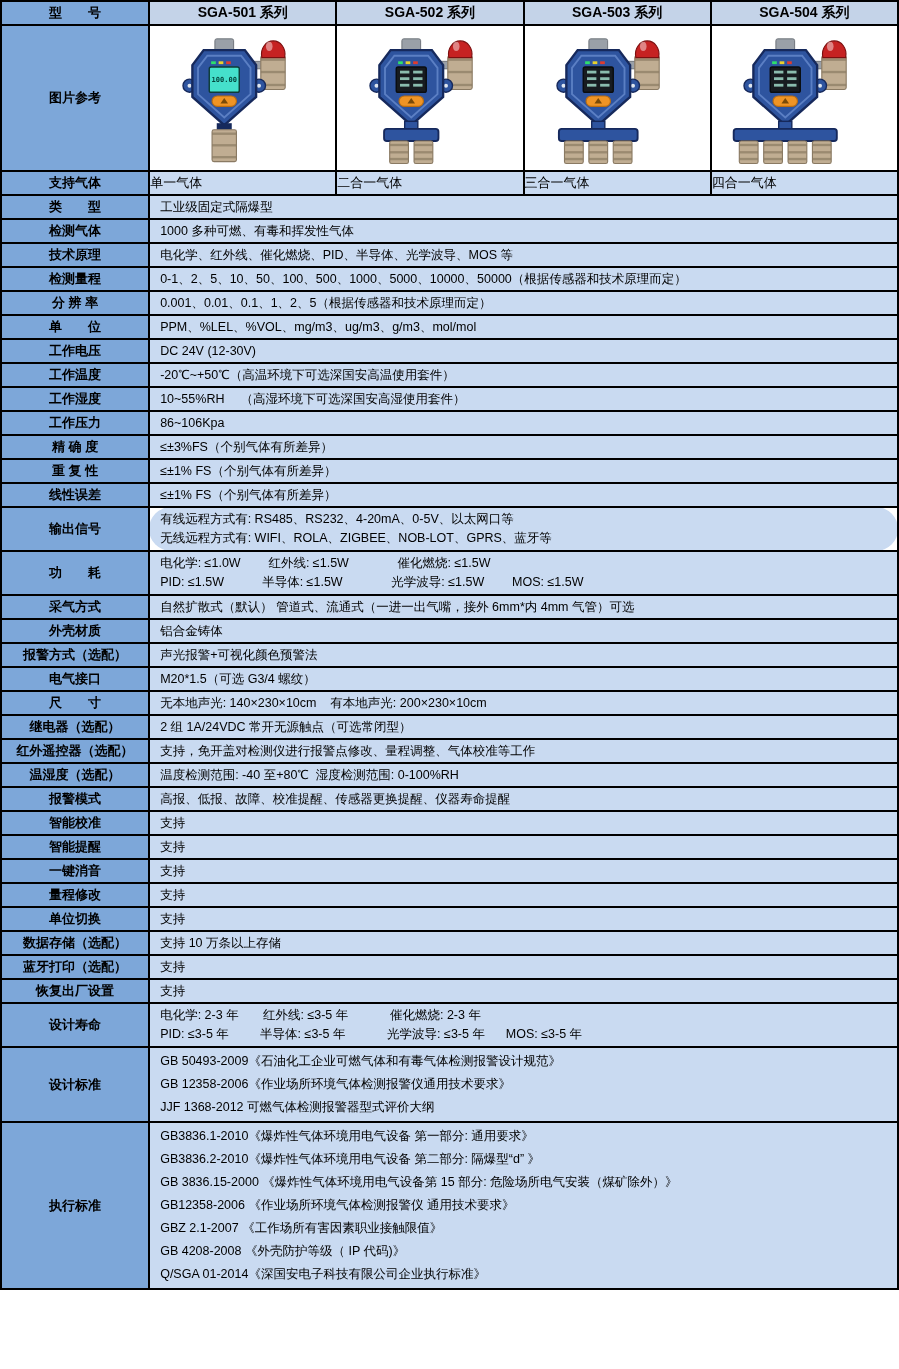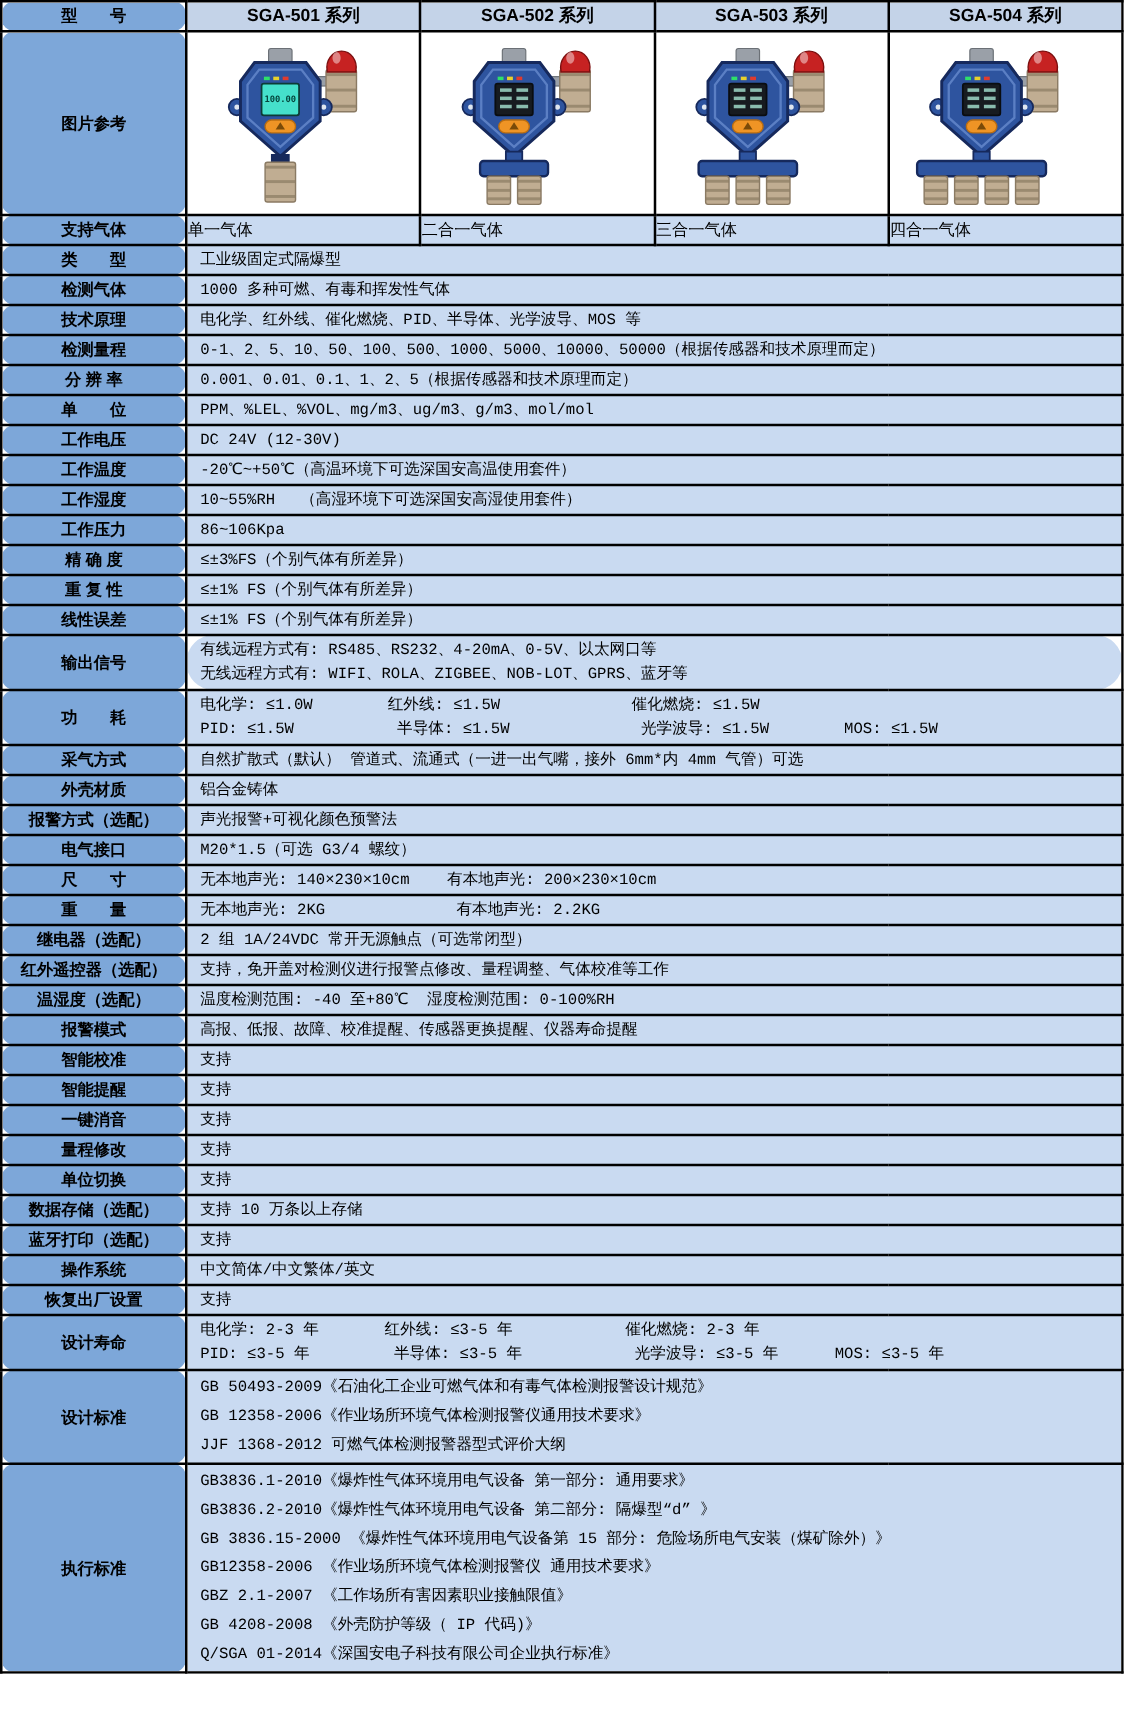--- a/index.html
+++ b/index.html
@@ -31,7 +31,6 @@
     text-align:center;
     white-space:pre-wrap;
     padding:2px 4px;
-    border-radius:11px;
   }
   tr.header-row{height:24px;}
   tr.header-row td{

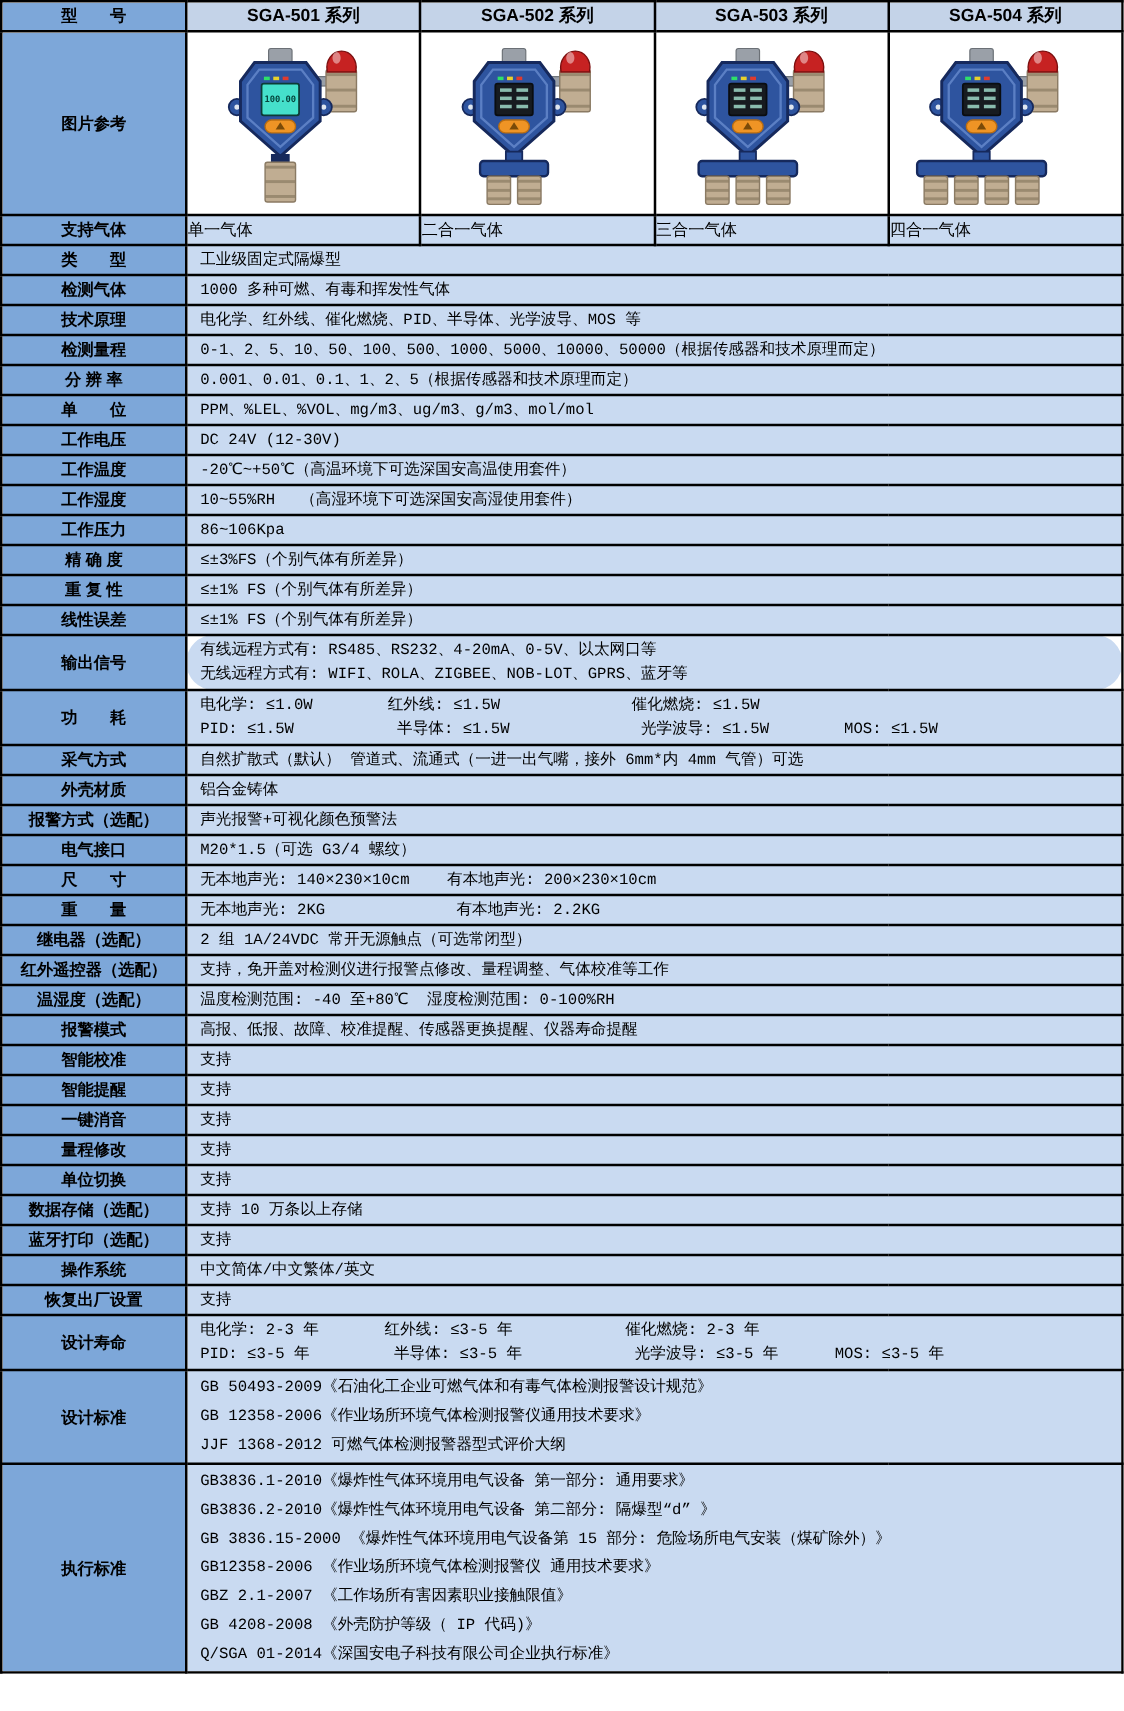--- a/index.html
+++ b/index.html
@@ -56,7 +56,7 @@
     line-height:17px;
     padding:2px 20px 2px 10px;
     white-space:pre-wrap;
-    font-family:Liberation Mono, monospace;
+    font-family:Liberation Sans, sans-serif;
     text-align:left;
     vertical-align:middle;
   }

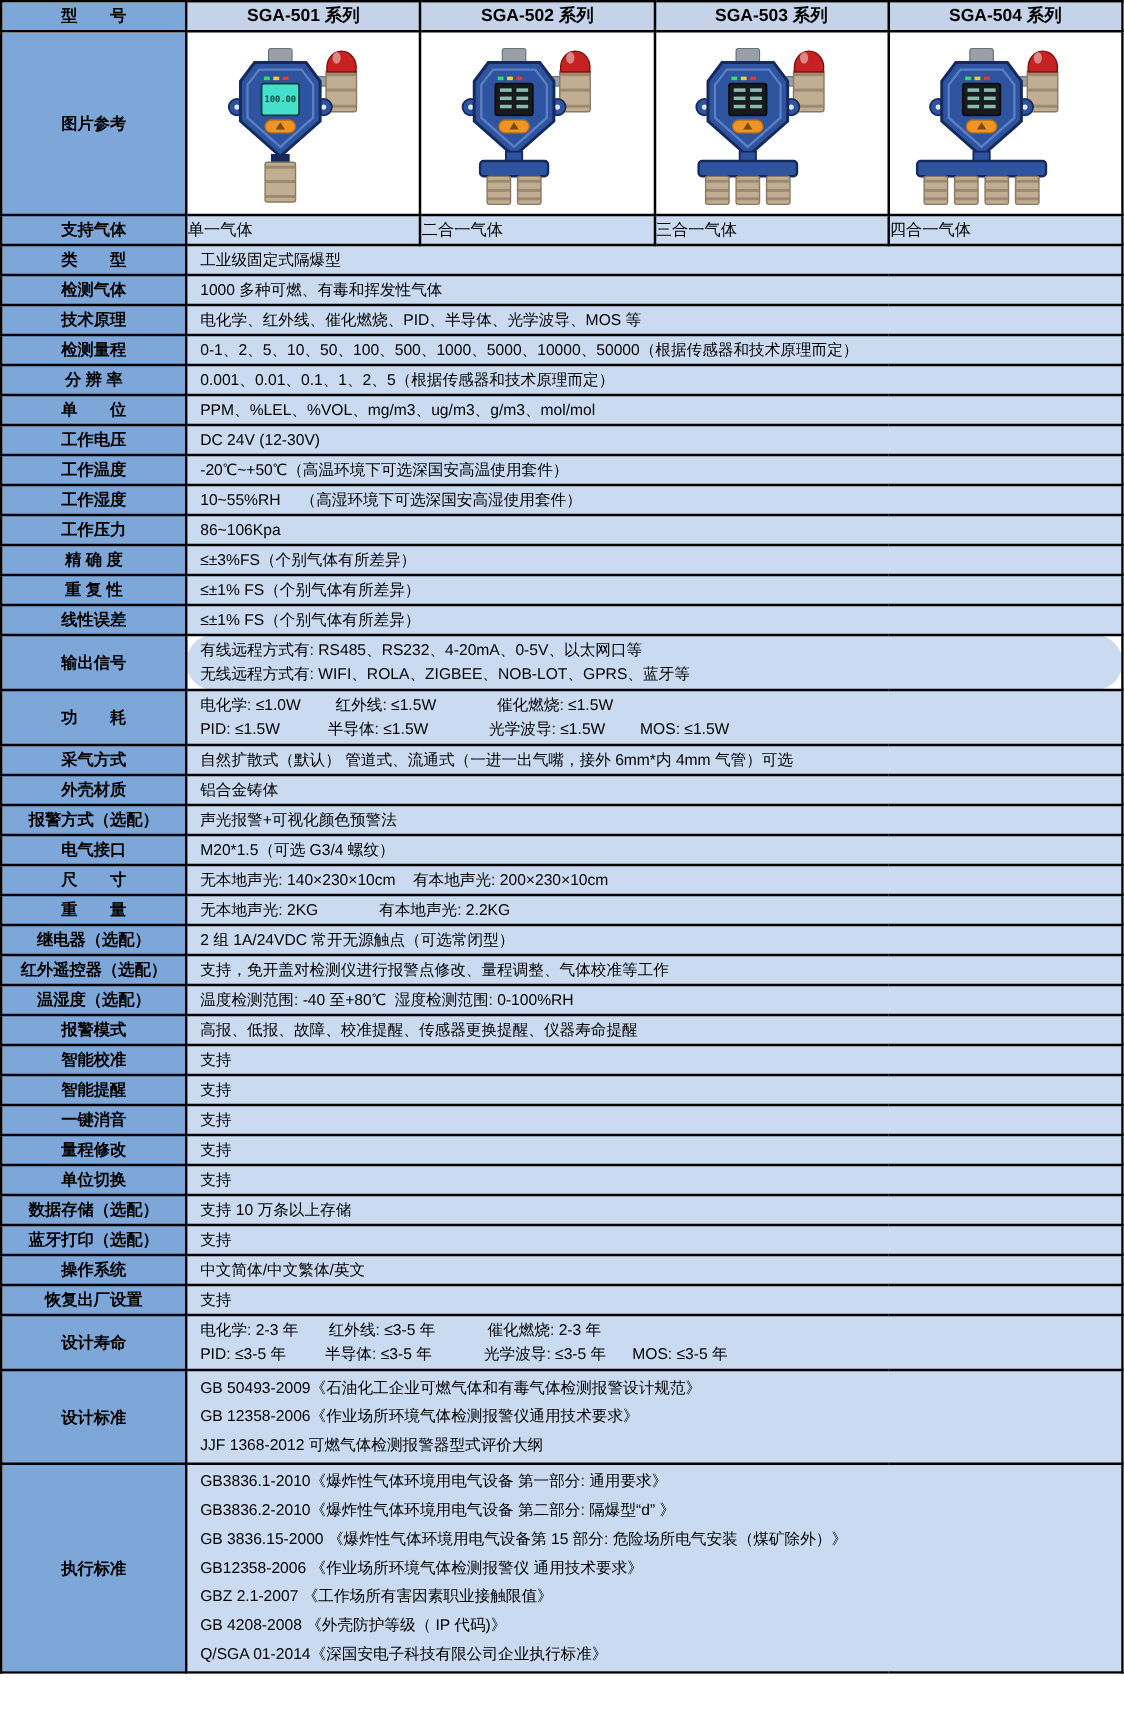--- a/index.html
+++ b/index.html
@@ -330,10 +330,6 @@
     <td class="spec-value" colspan="4">无本地声光: 140×230×10cm    有本地声光: 200×230×10cm</td>
   </tr>
       <tr class="spec-row">
-    <th class="row-label">重　　量</th>
-    <td class="spec-value" colspan="4">无本地声光: 2KG              有本地声光: 2.2KG</td>
-  </tr>
-      <tr class="spec-row">
     <th class="row-label">继电器（选配）</th>
     <td class="spec-value" colspan="4">2 组 1A/24VDC 常开无源触点（可选常闭型）</td>
   </tr>

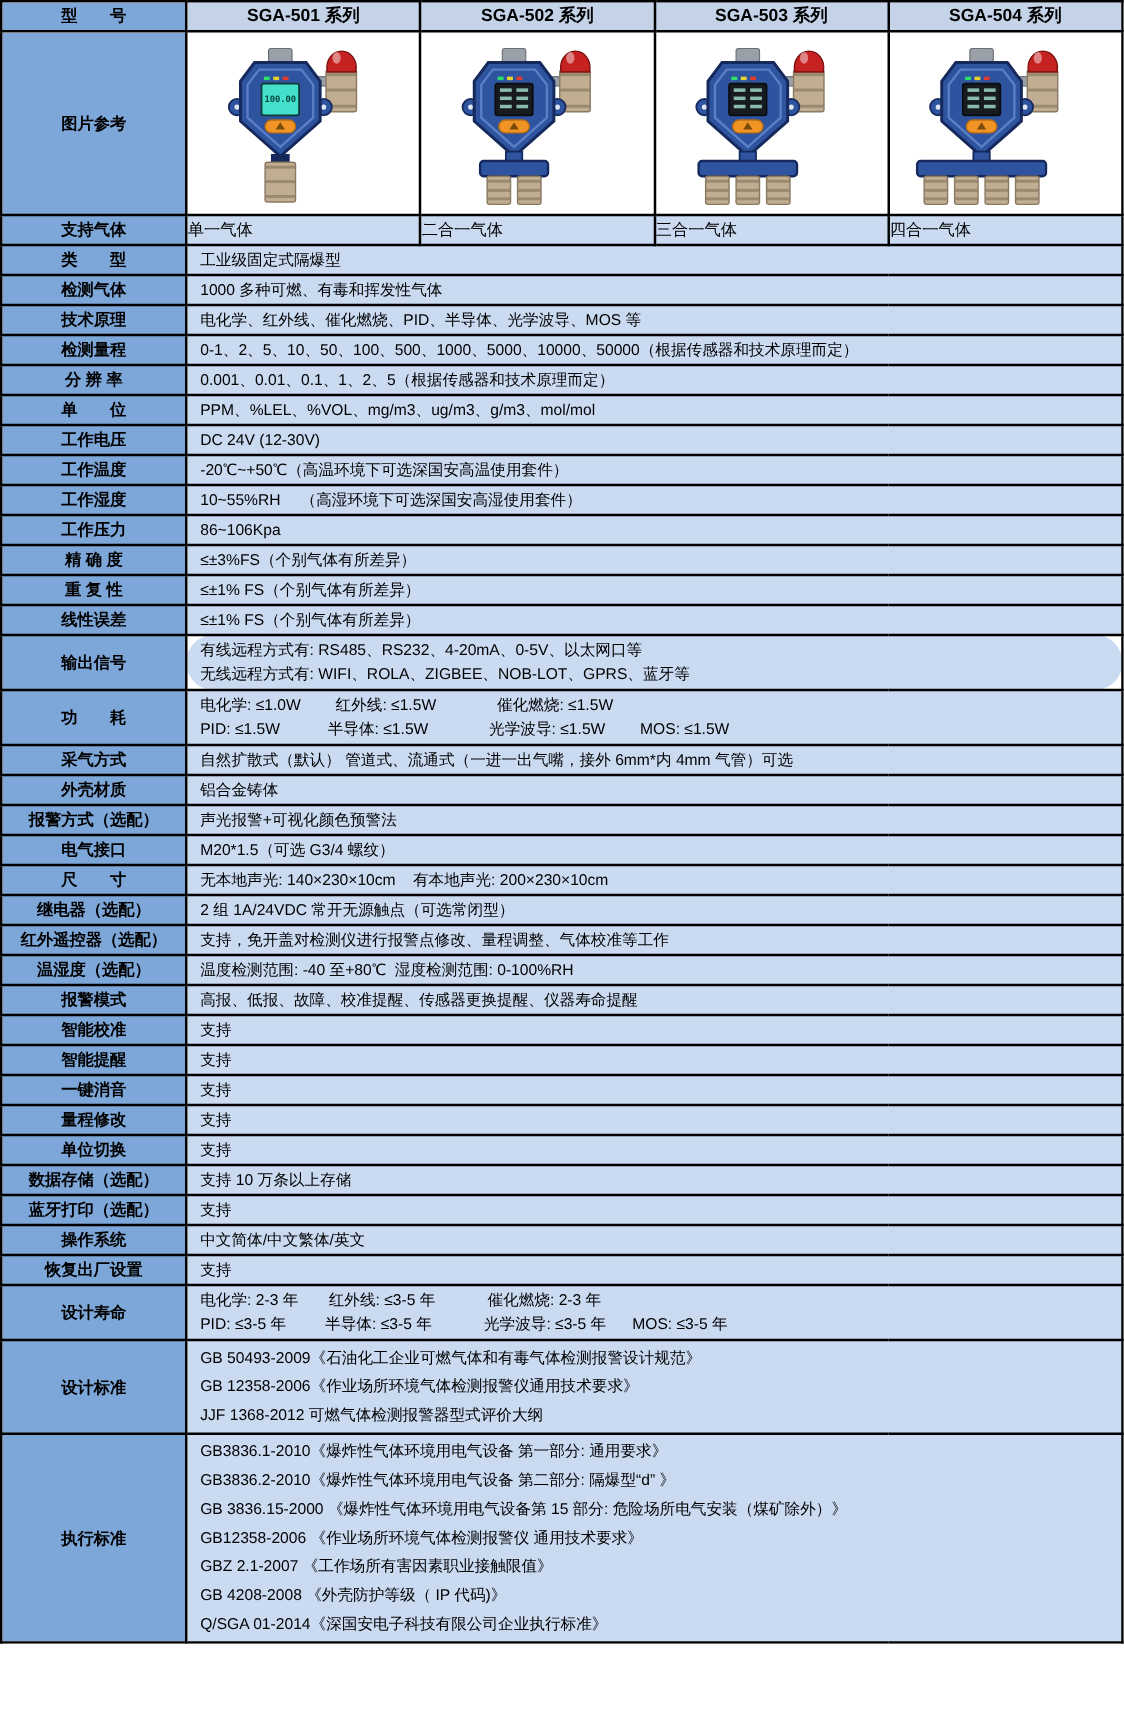--- a/index.html
+++ b/index.html
@@ -374,10 +374,6 @@
     <td class="spec-value" colspan="4">支持</td>
   </tr>
       <tr class="spec-row">
-    <th class="row-label">操作系统</th>
-    <td class="spec-value" colspan="4">中文简体/中文繁体/英文</td>
-  </tr>
-      <tr class="spec-row">
     <th class="row-label">恢复出厂设置</th>
     <td class="spec-value" colspan="4">支持</td>
   </tr>

